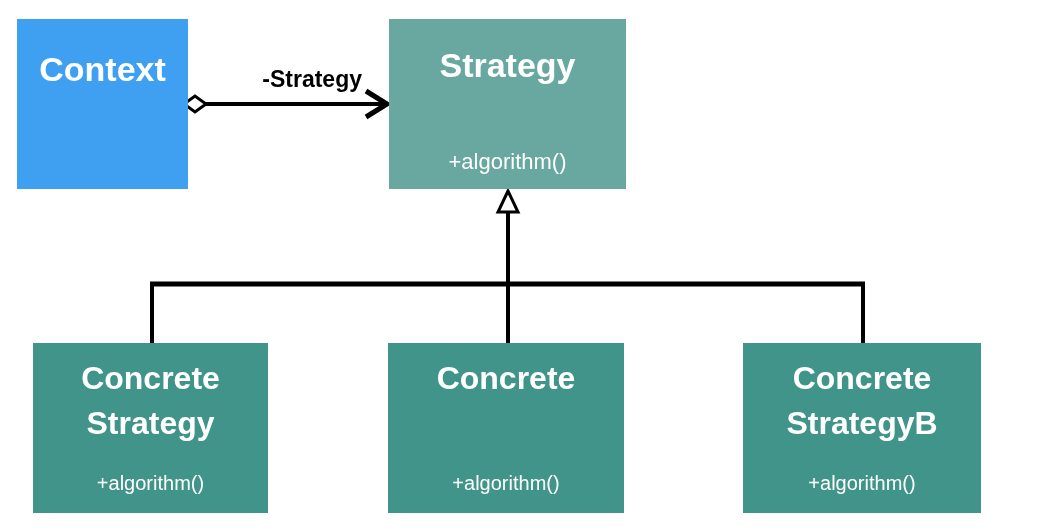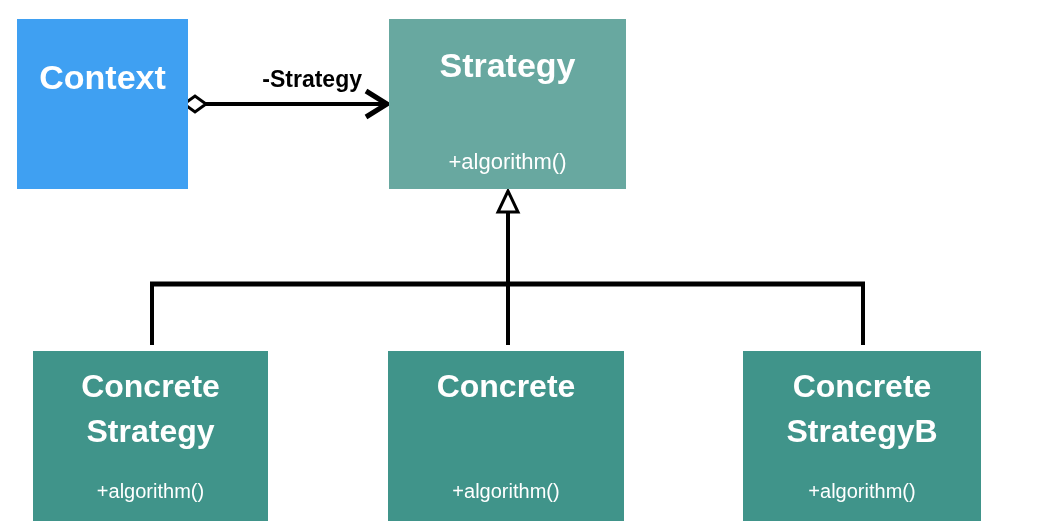--- a/index.html
+++ b/index.html
@@ -67,7 +67,7 @@
     font-size: 34px;
     font-weight: 700;
     line-height: 44px;
-    padding-top: 36px;
+    padding-top: 28px;
   }
   .node-strategy .node-title {
     padding-top: 24px;

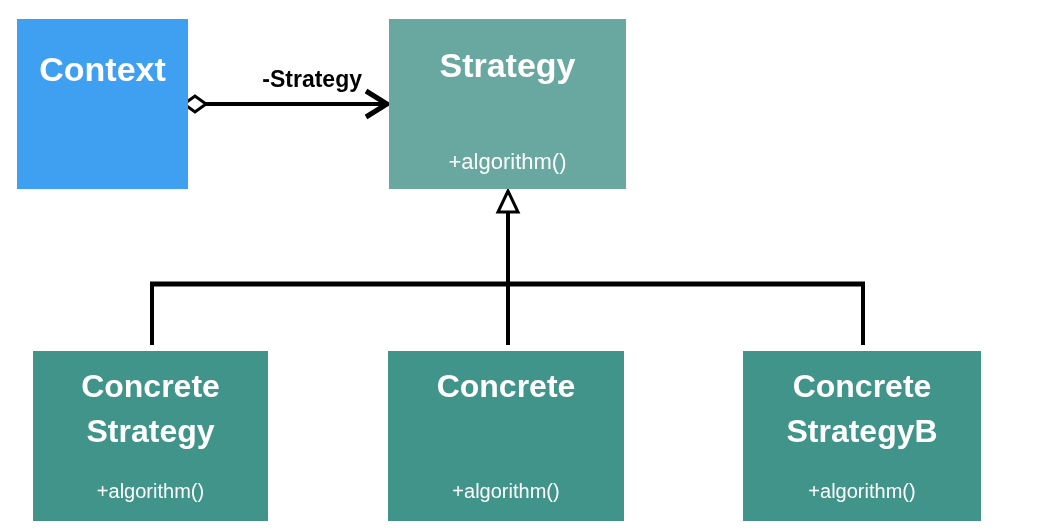--- a/index.html
+++ b/index.html
@@ -57,7 +57,6 @@
     width: 236px;
     height: 170px;
     background: var(--concrete-fill, #40948A);
-    margin-top: 8px;
   }
   .node-concrete-a { left: 33px;  width: 235px; }
   .node-concrete-b { left: 388px; width: 236px; }

